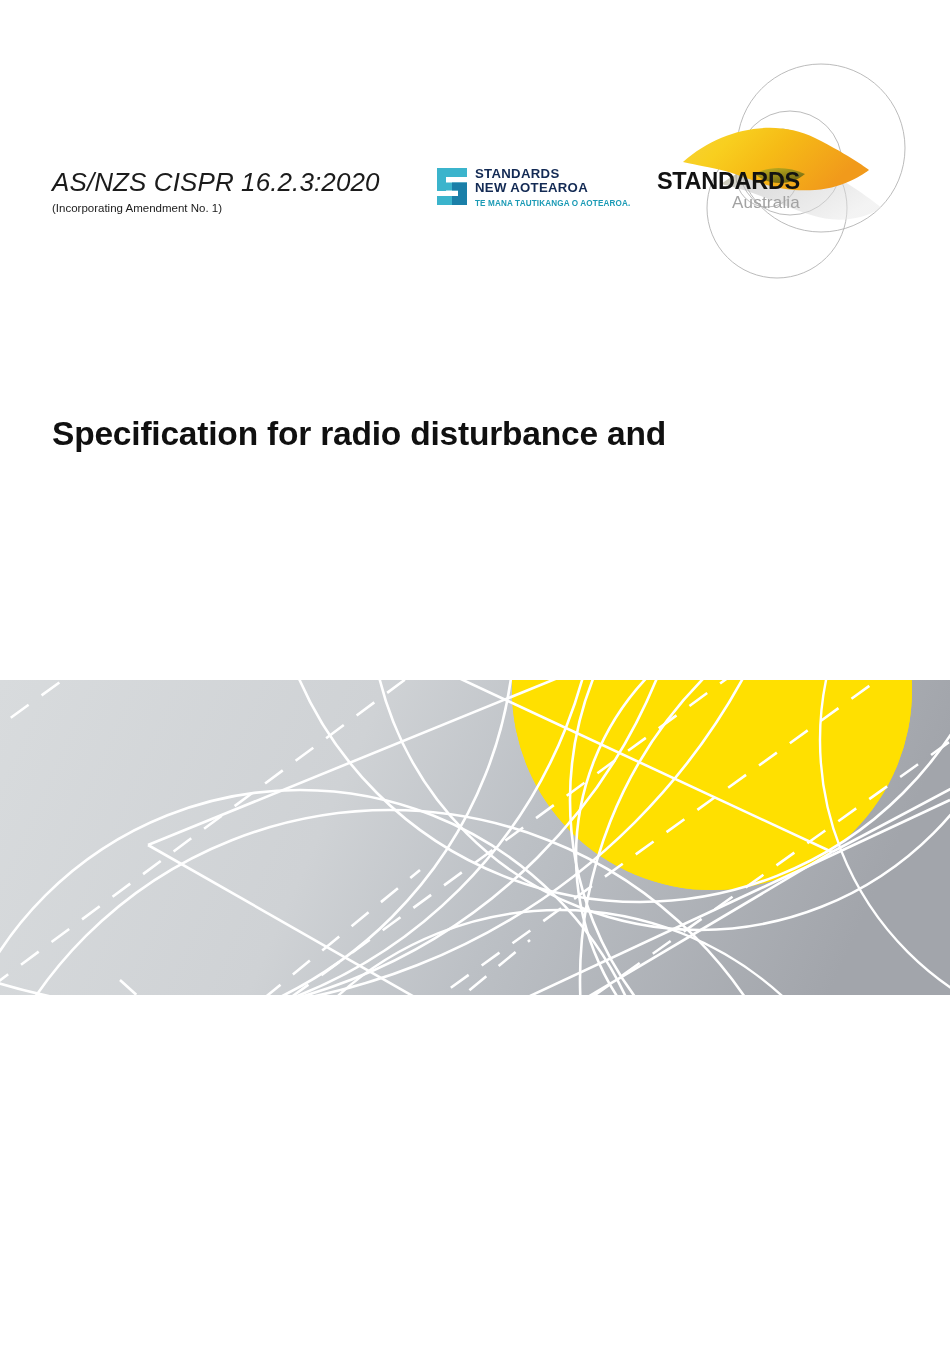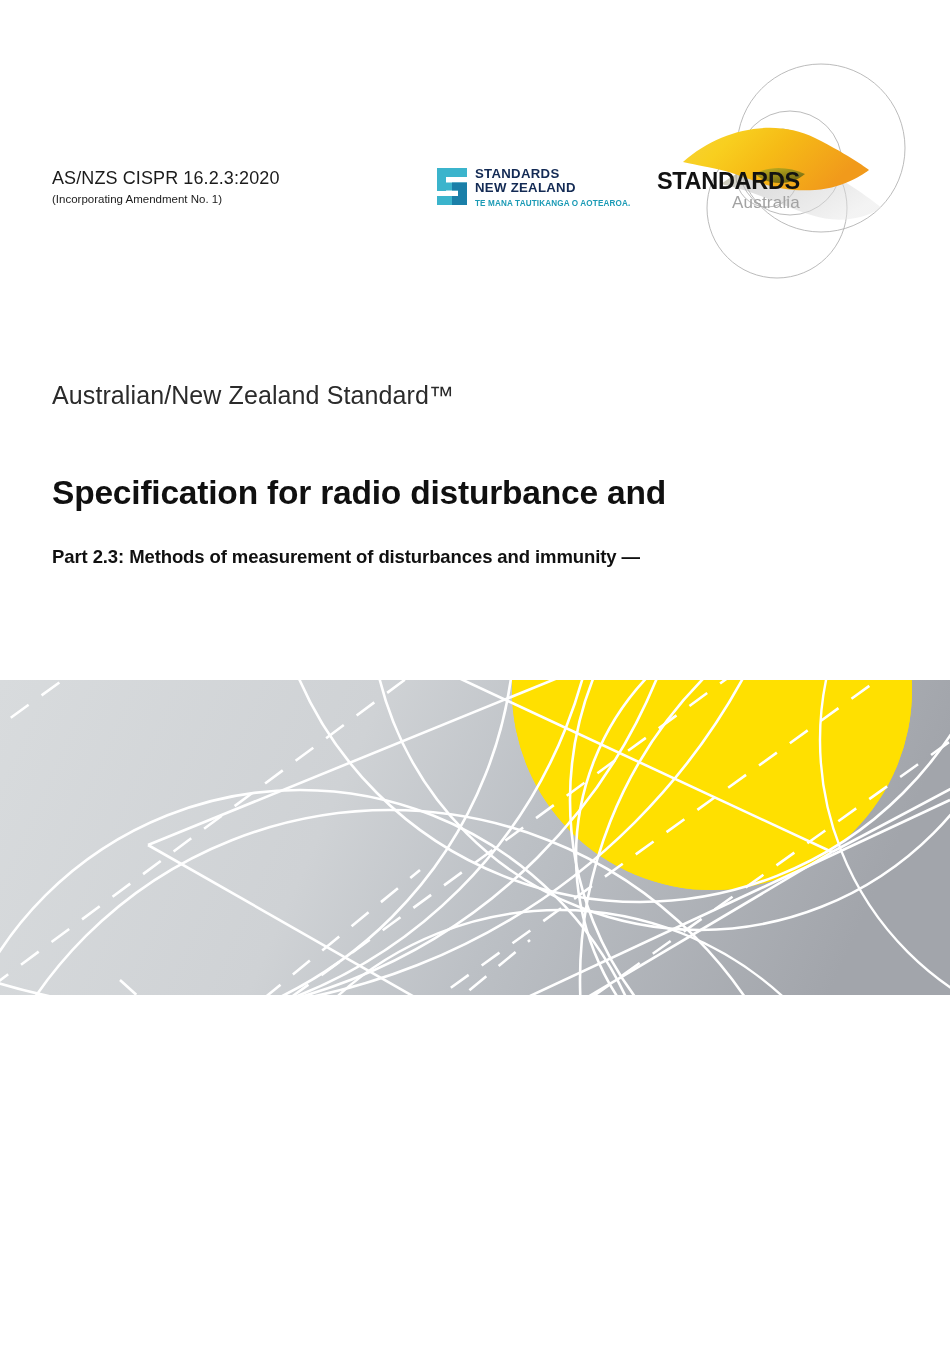--- a/index.html
+++ b/index.html
@@ -30,10 +30,11 @@
     color: #1b1b1b;
   }
   .doc-ref .ref-main {
-    font-size: 18px;
+    font-size: 26px;
     letter-spacing: 0.1px;
     line-height: 1.15;
     white-space: nowrap;
+    font-style: italic;
   }
   .doc-ref .ref-sub {
     font-size: 11.5px;

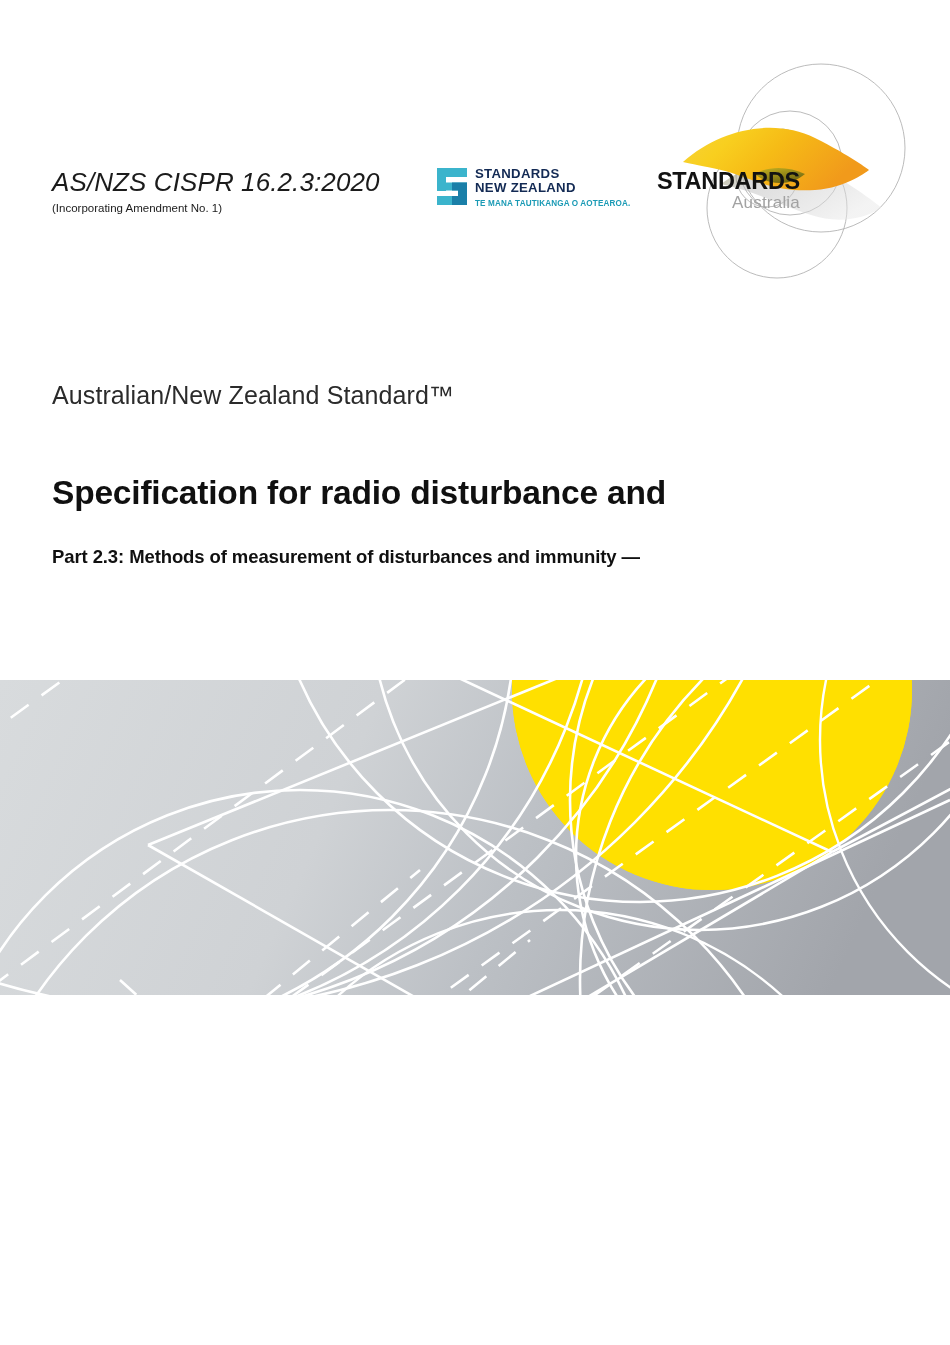--- a/index.html
+++ b/index.html
@@ -184,7 +184,7 @@
     </div>
     <div class="snz-text">
       <div class="snz-line1">STANDARDS</div>
-      <div class="snz-line2">NEW ZEALAND</div>
+      <div class="snz-line2">NEW AOTEAROA</div>
       <div class="snz-maori">TE MANA TAUTIKANGA O AOTEAROA.</div>
     </div>
   </div>

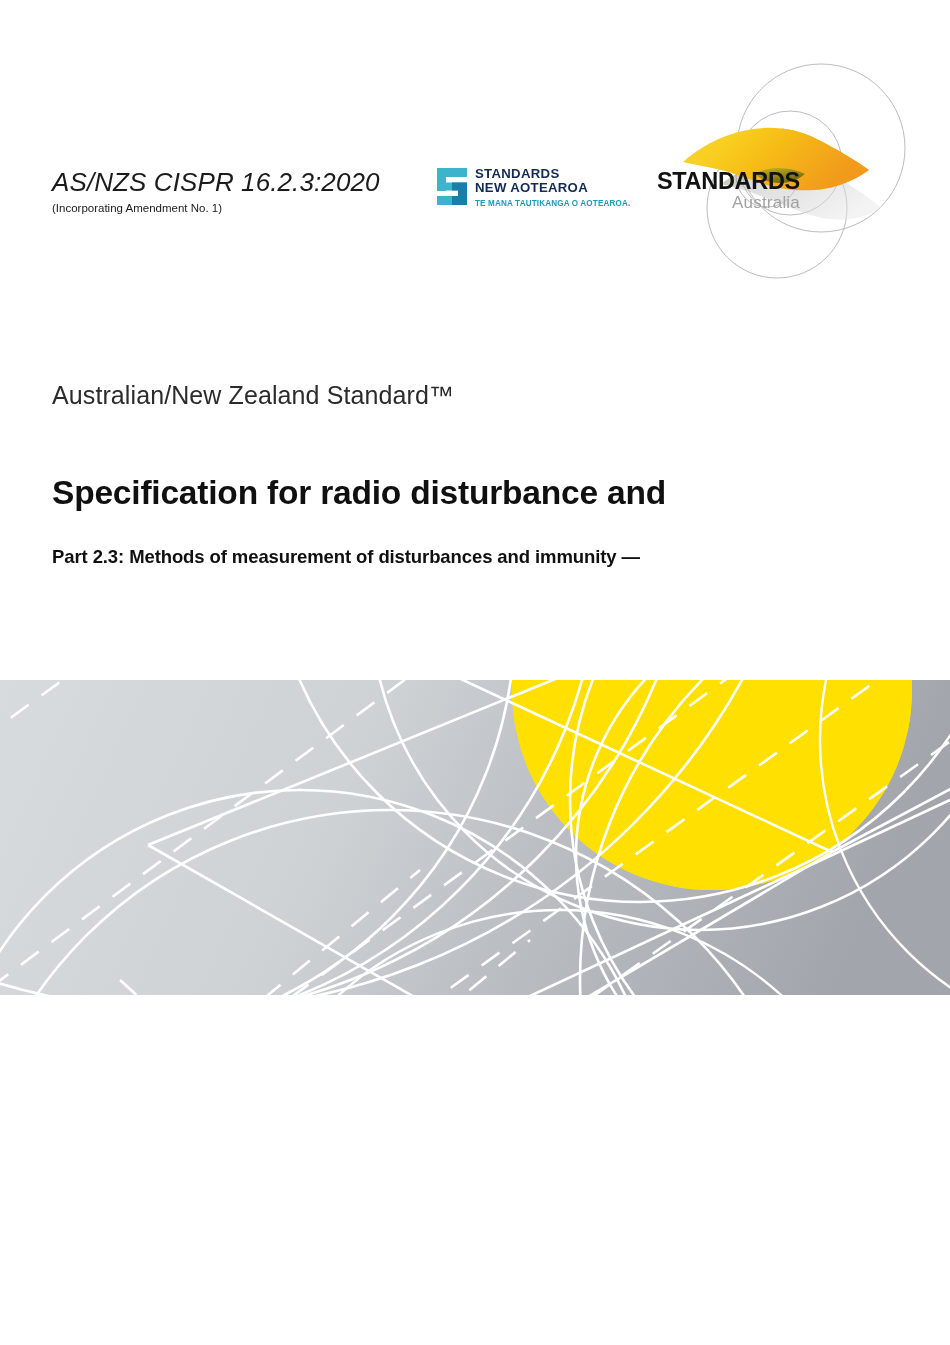--- a/index.html
+++ b/index.html
@@ -233,7 +233,6 @@
 </div>
 
 <div class="title-block">
-  <div class="standard-kicker">Australian/New Zealand Standard™</div>
   <div class="main-title">
     <span class="tline">Specification for radio disturbance and</span>
   </div>

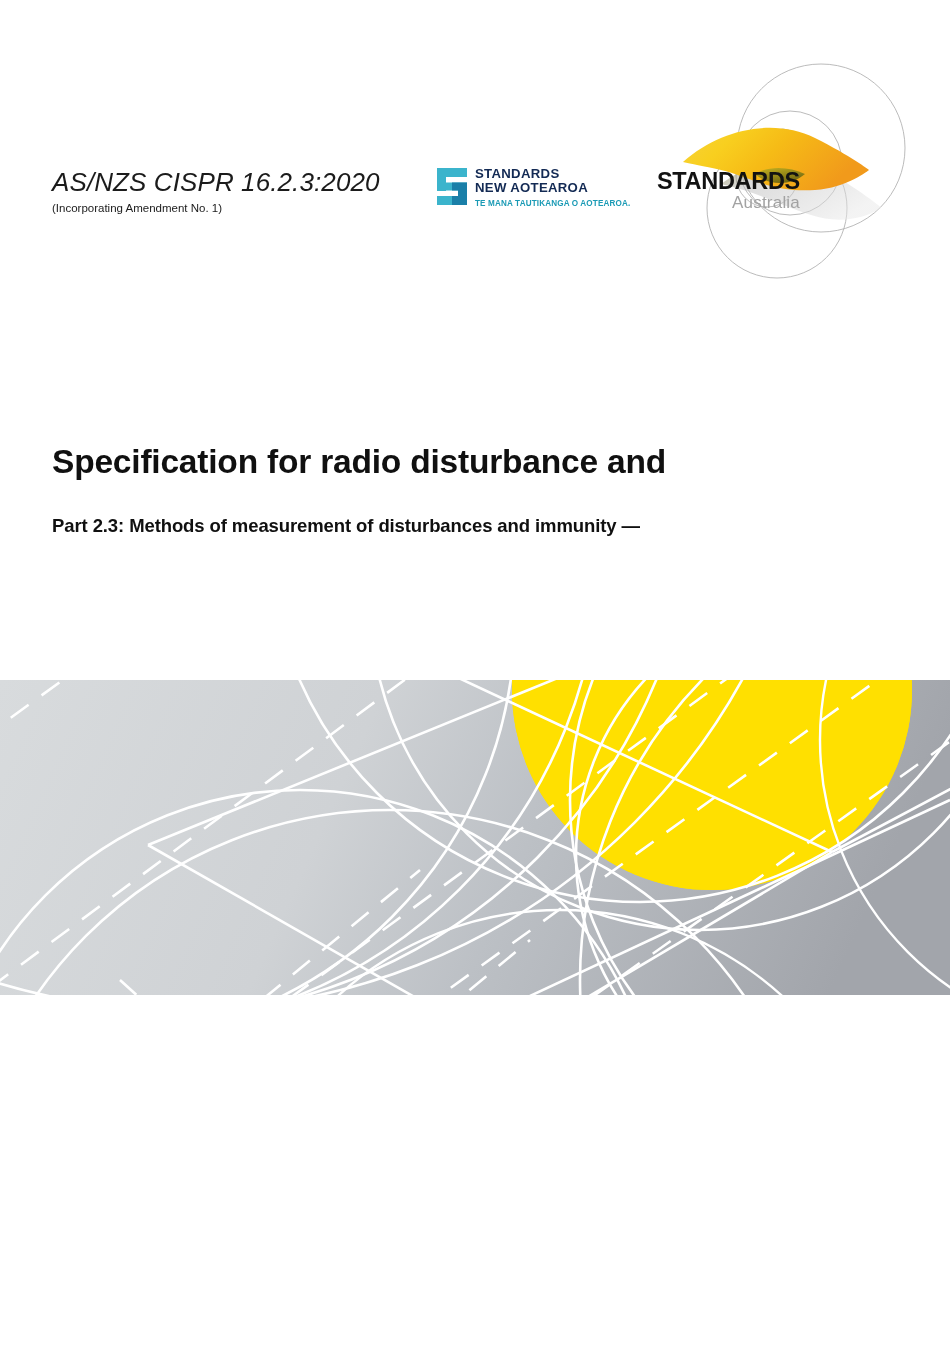--- a/index.html
+++ b/index.html
@@ -135,7 +135,7 @@
     letter-spacing: 0.1px;
   }
   .main-title {
-    margin-top: 60px;
+    margin-top: 32px;
     font-size: 33.5px;
     font-weight: 700;
     color: #101010;

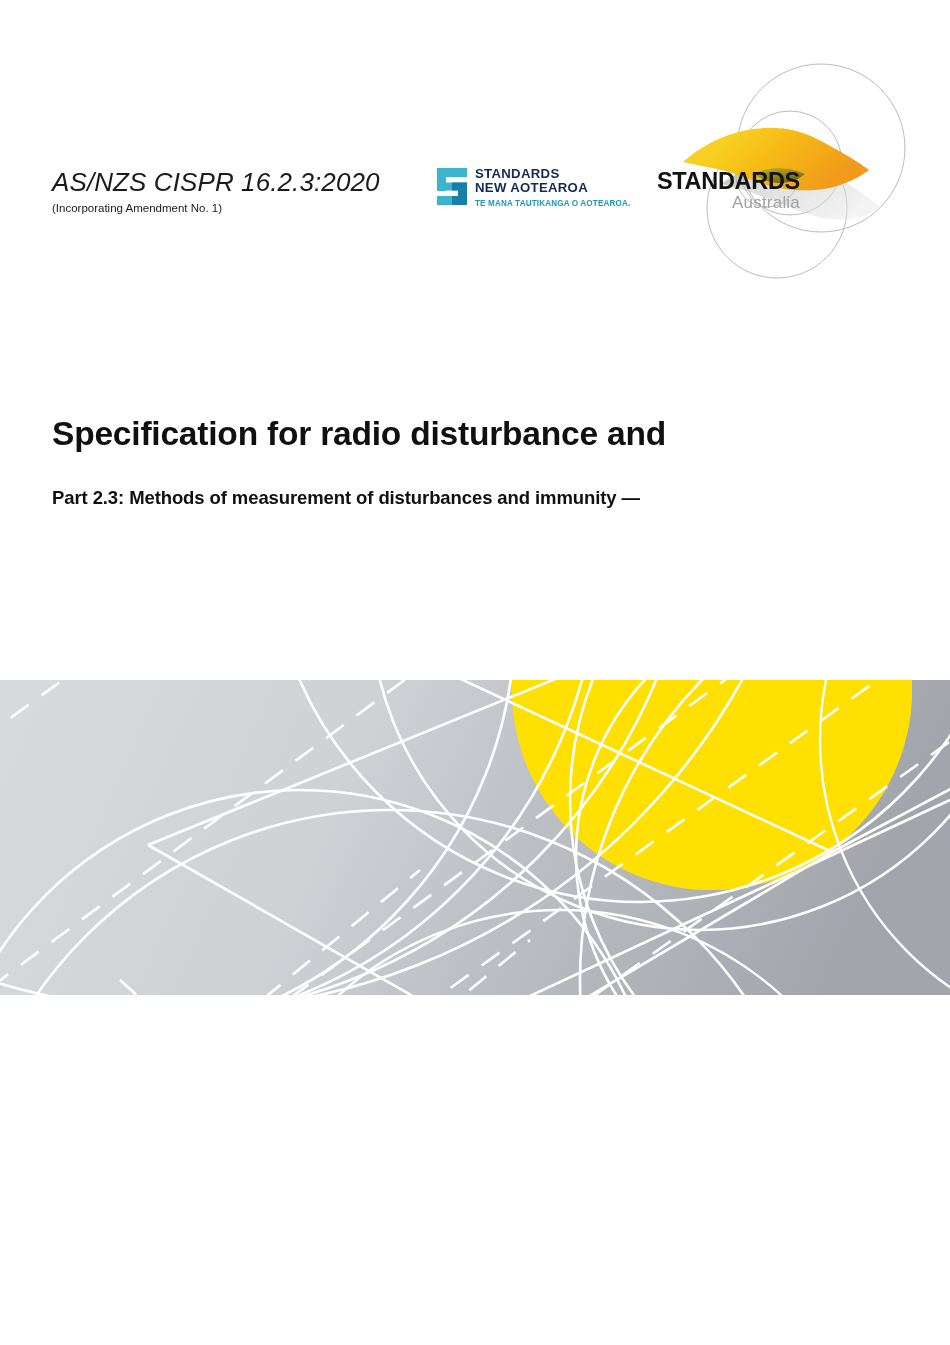--- a/index.html
+++ b/index.html
@@ -237,7 +237,6 @@
     <span class="tline">Specification for radio disturbance and</span>
   </div>
   <div class="sub-title">
-    <span class="sline">Part 2.3: Methods of measurement of disturbances and immunity —</span>
   </div>
 </div>
 

